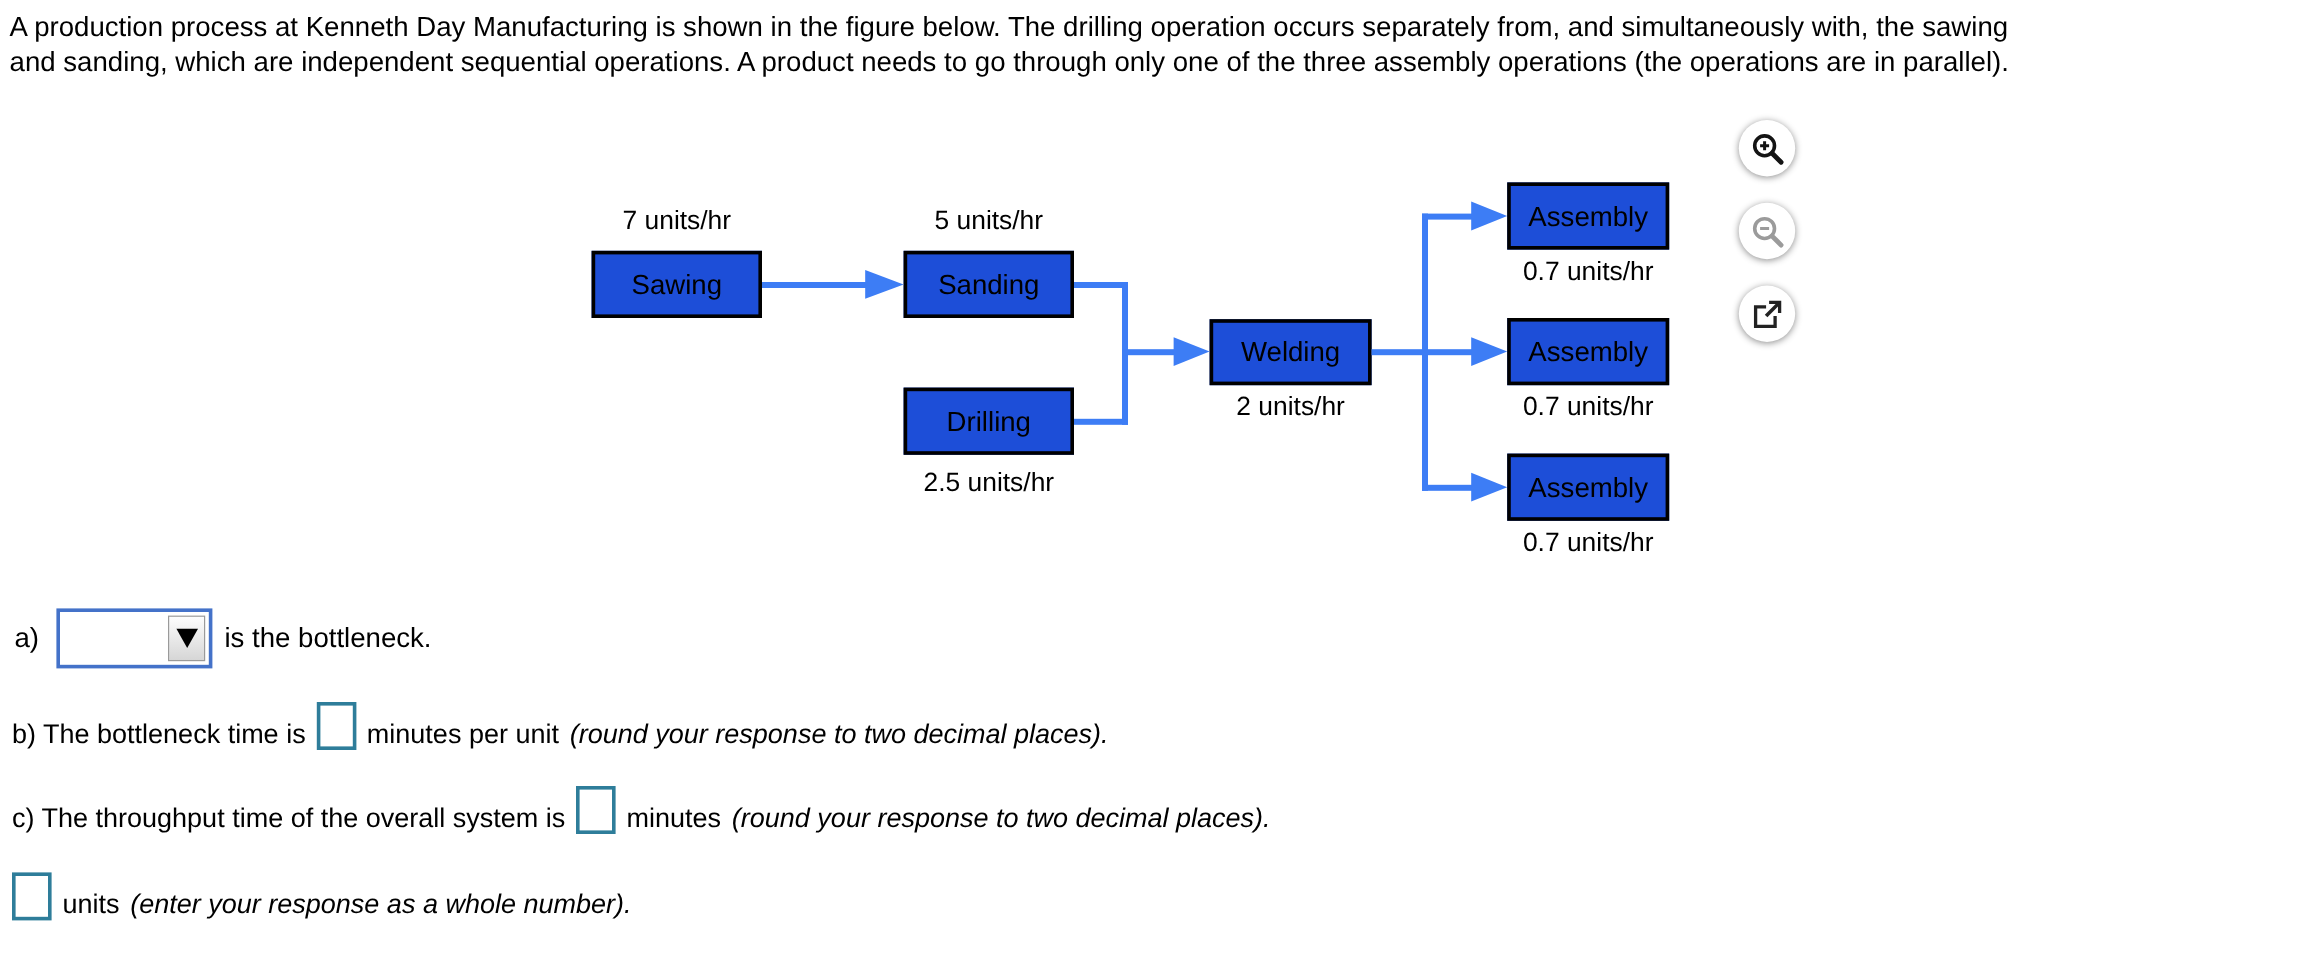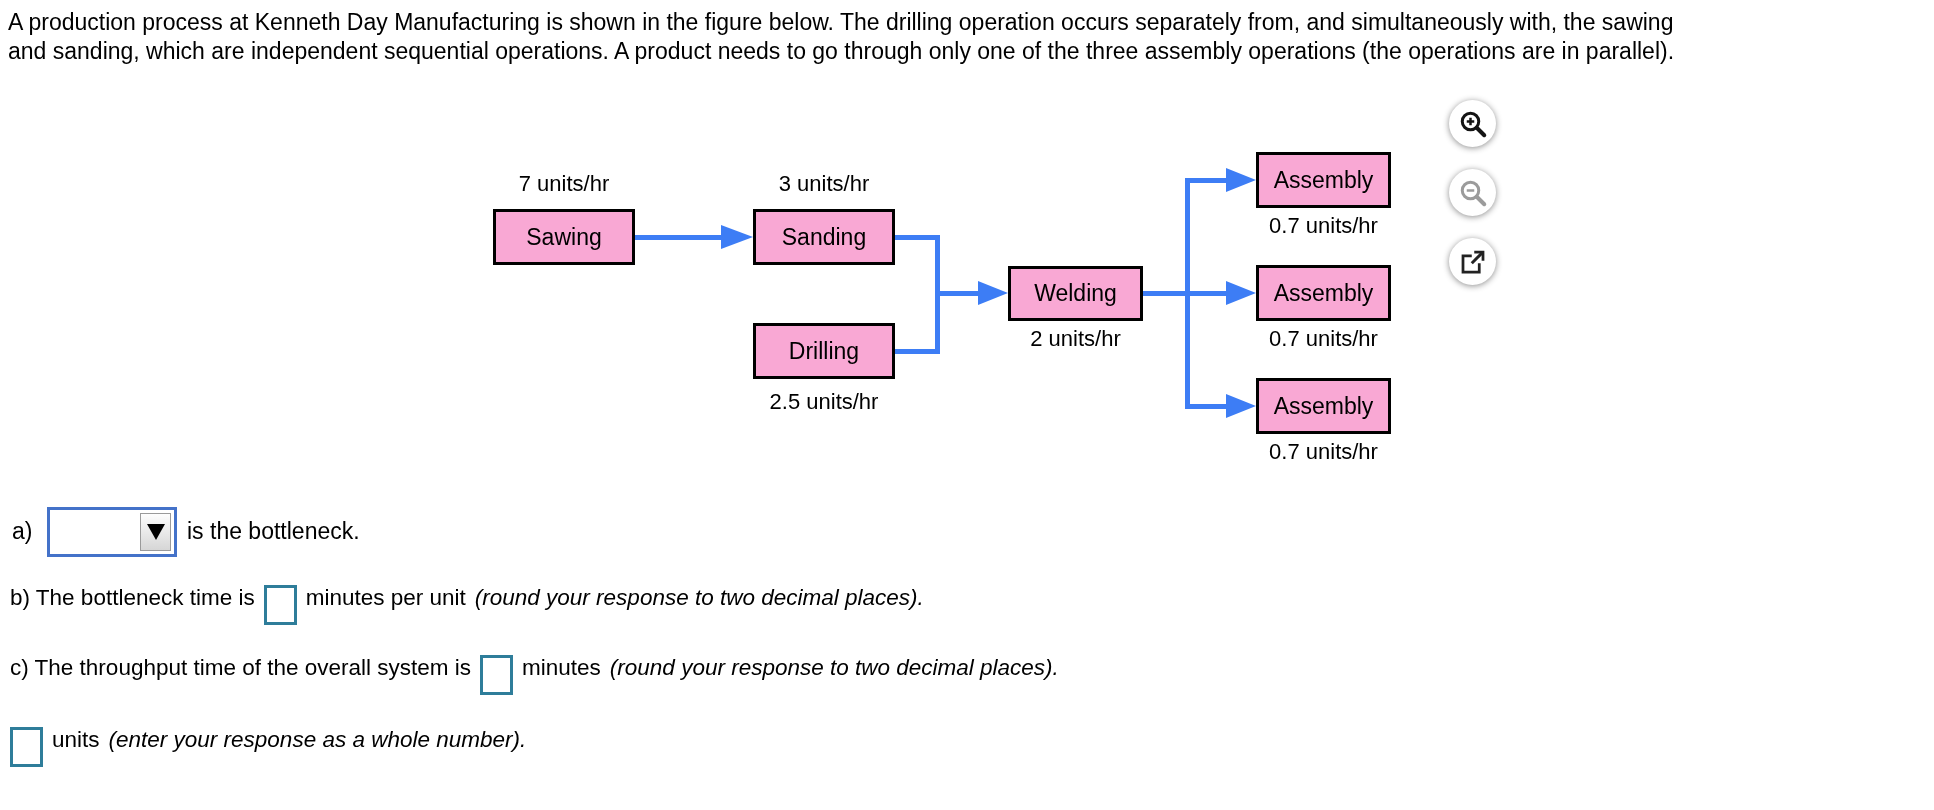--- a/index.html
+++ b/index.html
@@ -78,7 +78,7 @@
 <div>
 
   <div class="rate" style="left:493px;top:171px;width:142px;text-align:center;">7 units/hr</div>
-  <div class="rate" style="left:753px;top:171px;width:142px;">3 units/hr</div>
+  <div class="rate" style="left:753px;top:171px;width:142px;">5 units/hr</div>
   <div class="rate" style="left:753px;top:389px;width:142px;">2.5 units/hr</div>
   <div class="rate" style="left:1008px;top:326px;width:135px;text-align:center;">2 units/hr</div>
   <div class="rate" style="left:1256px;top:213px;width:135px;">0.7 units/hr</div>

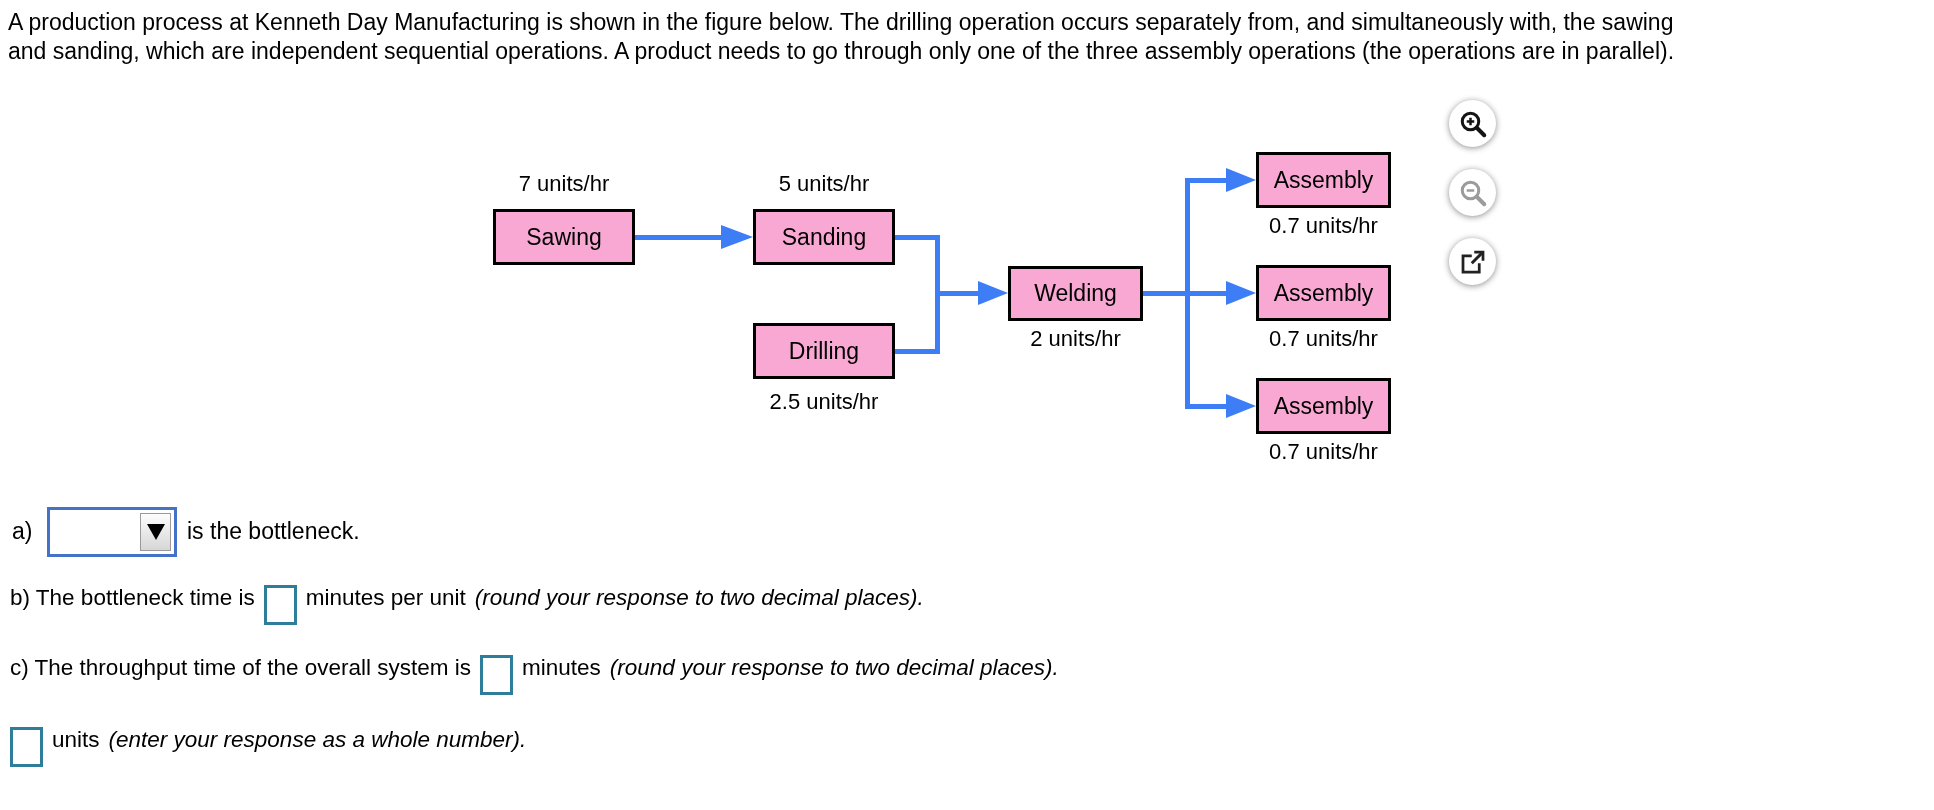--- a/index.html
+++ b/index.html
@@ -18,7 +18,7 @@
   }
   
   .pbox{
-    position:absolute;box-sizing:border-box;border:3px solid #000;background:#f9a8d4;
+    position:absolute;box-sizing:border-box;border:3px solid #000;background:#1d4ed8;
     display:flex;align-items:center;justify-content:center;
     font-size:23px;
   }

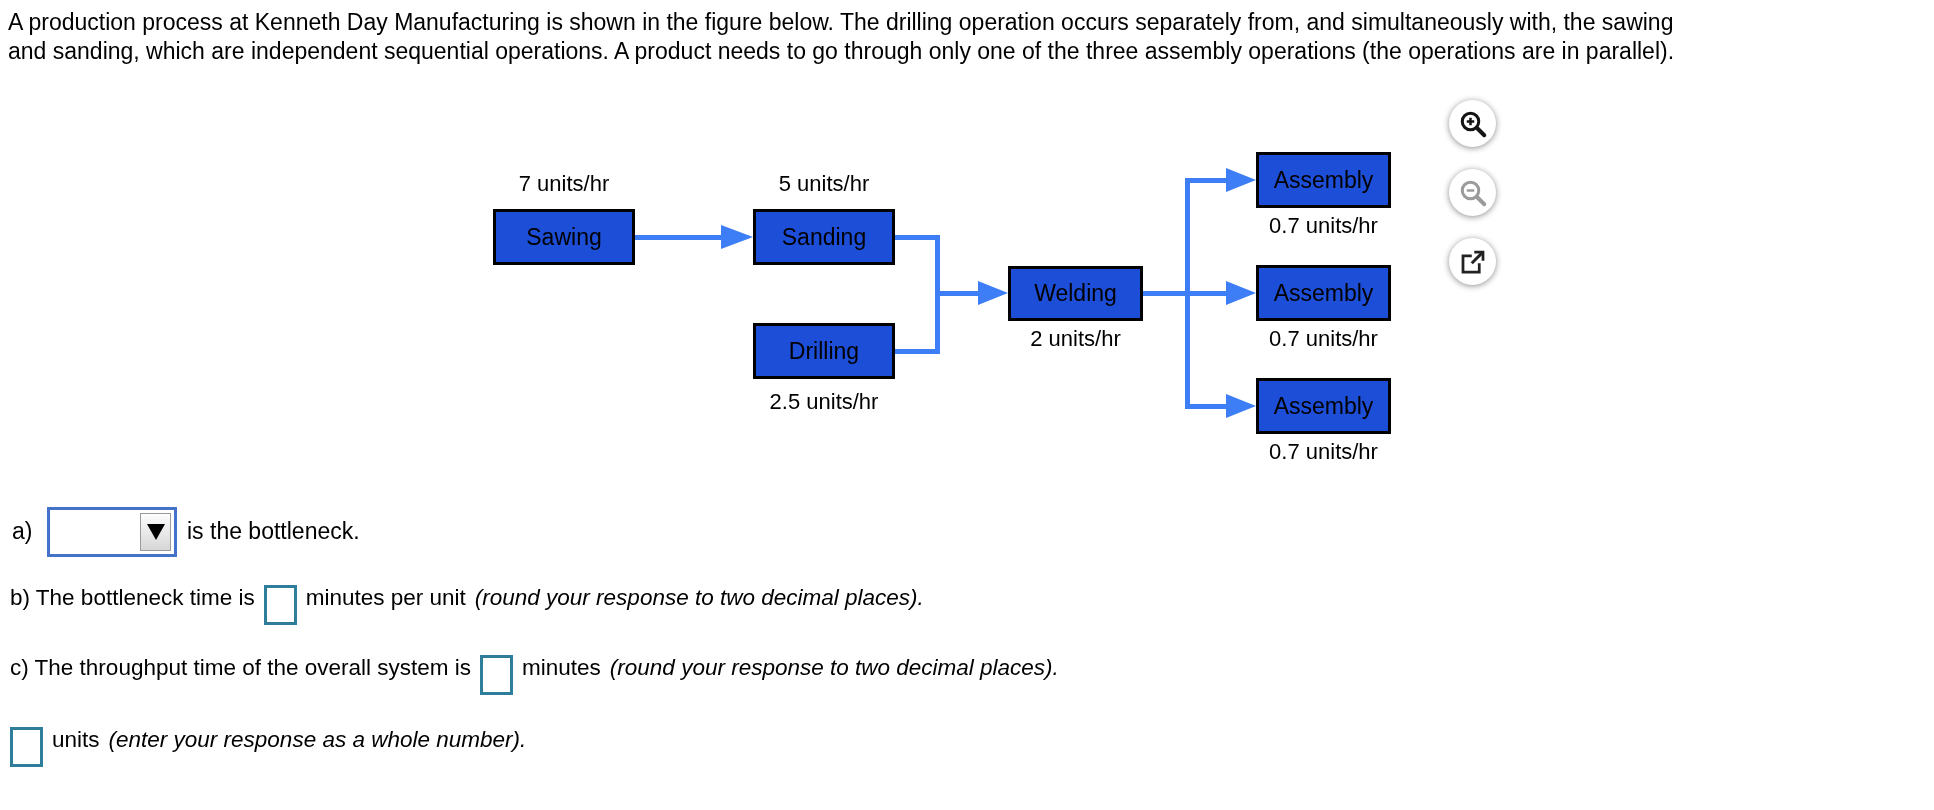--- a/index.html
+++ b/index.html
@@ -40,7 +40,7 @@
   }
   
   .qline{
-    position:absolute;display:flex;align-items:flex-start;gap:9px;
+    position:absolute;display:flex;align-items:flex-end;gap:9px;
     font-size:22.5px;white-space:nowrap;
   }
   .note{font-style:italic;}

